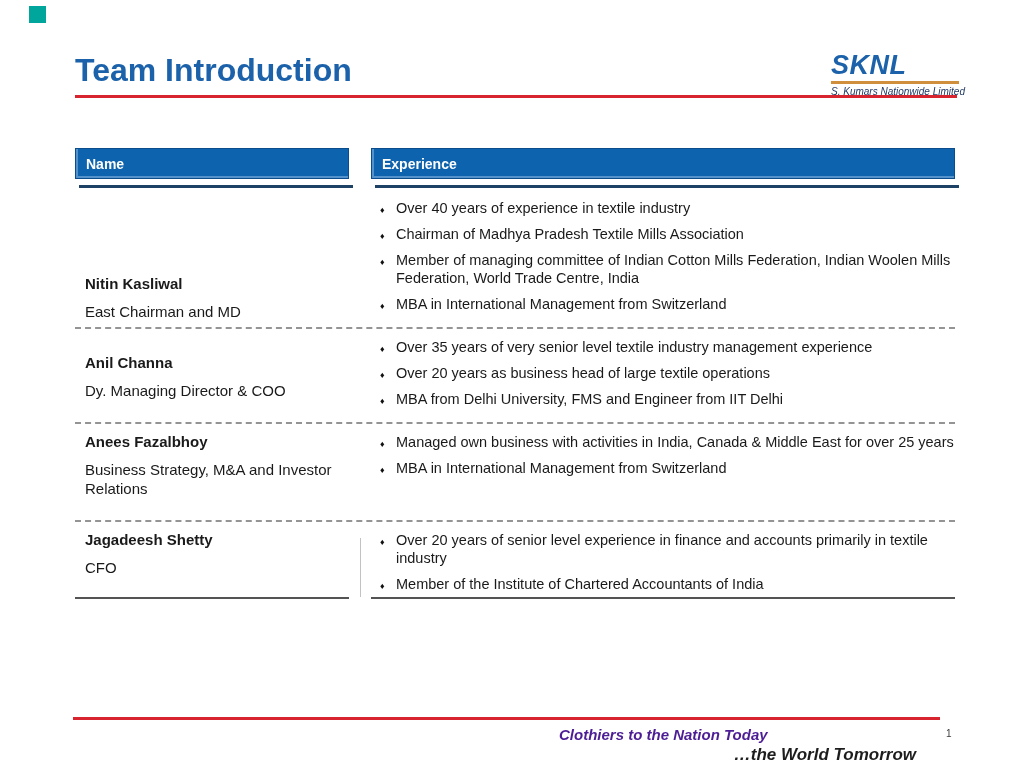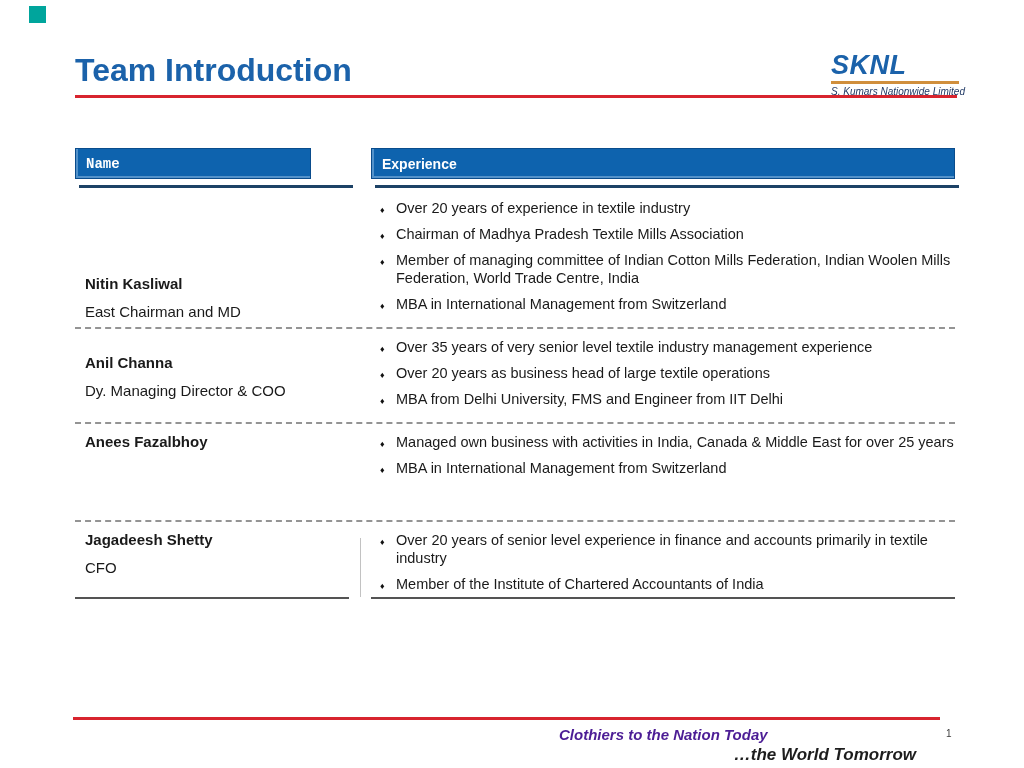--- a/index.html
+++ b/index.html
@@ -34,7 +34,7 @@
     box-shadow: inset 2px -2px 0 rgba(140,185,226,0.55);
     display:flex; align-items:center; padding-left:10px;
     color:#ffffff; font-weight:bold; font-size:14px; }
-  .bar-name { left:75px; width:236px;font-family:Liberation Mono, monospace; }
+  .bar-name { left:75px; width:274px; }
   .bar-exp  { left:371px; width:584px; }
   .bar-shadow { position:absolute; top:185px; height:3px; background:#1d4266; }
   .shadow-name { left:79px;  width:274px; }

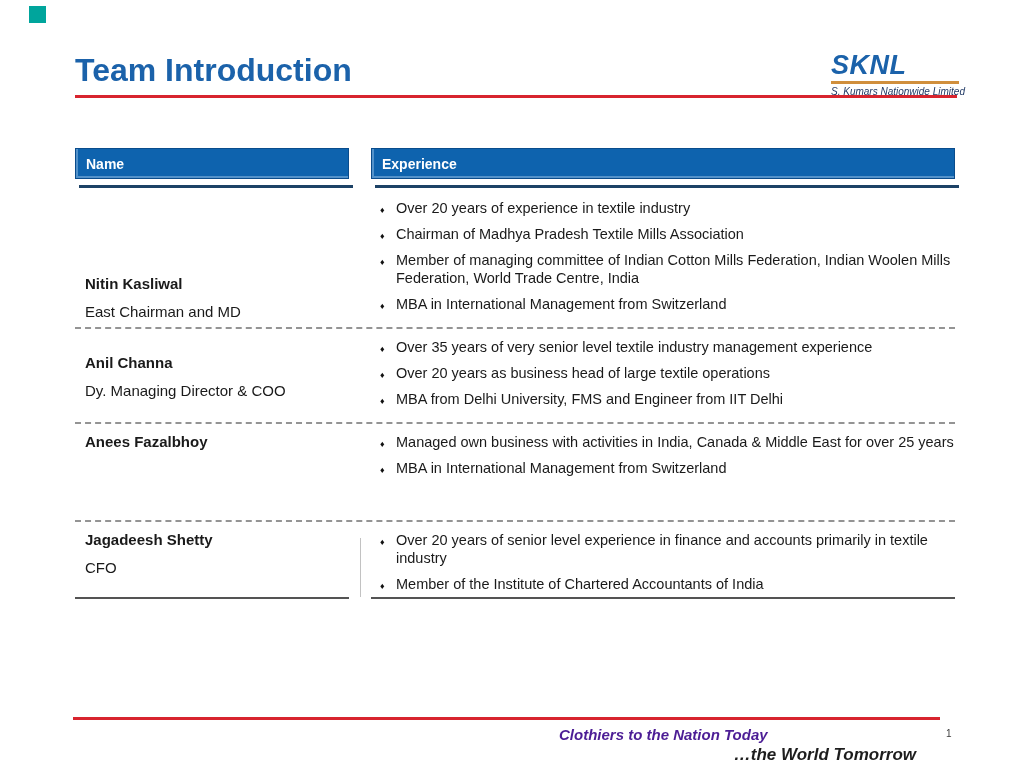--- a/index.html
+++ b/index.html
@@ -104,7 +104,7 @@
         </div>
         <div class="experience-cell">
           <ul class="bullets">
-            <li class="bullet-item"><span class="bullet-icon">♦</span><span class="bullet-text">Over 20 years of experience in textile industry</span></li>
+            <li class="bullet-item"><span class="bullet-icon">♦</span><span class="bullet-text">Over 40 years of experience in textile industry</span></li>
             <li class="bullet-item"><span class="bullet-icon">♦</span><span class="bullet-text">Chairman of Madhya Pradesh Textile Mills Association</span></li>
             <li class="bullet-item"><span class="bullet-icon">♦</span><span class="bullet-text">Member of managing committee of Indian Cotton Mills Federation, Indian Woolen Mills Federation, World Trade Centre, India</span></li>
             <li class="bullet-item"><span class="bullet-icon">♦</span><span class="bullet-text">MBA in International Management  from Switzerland</span></li>

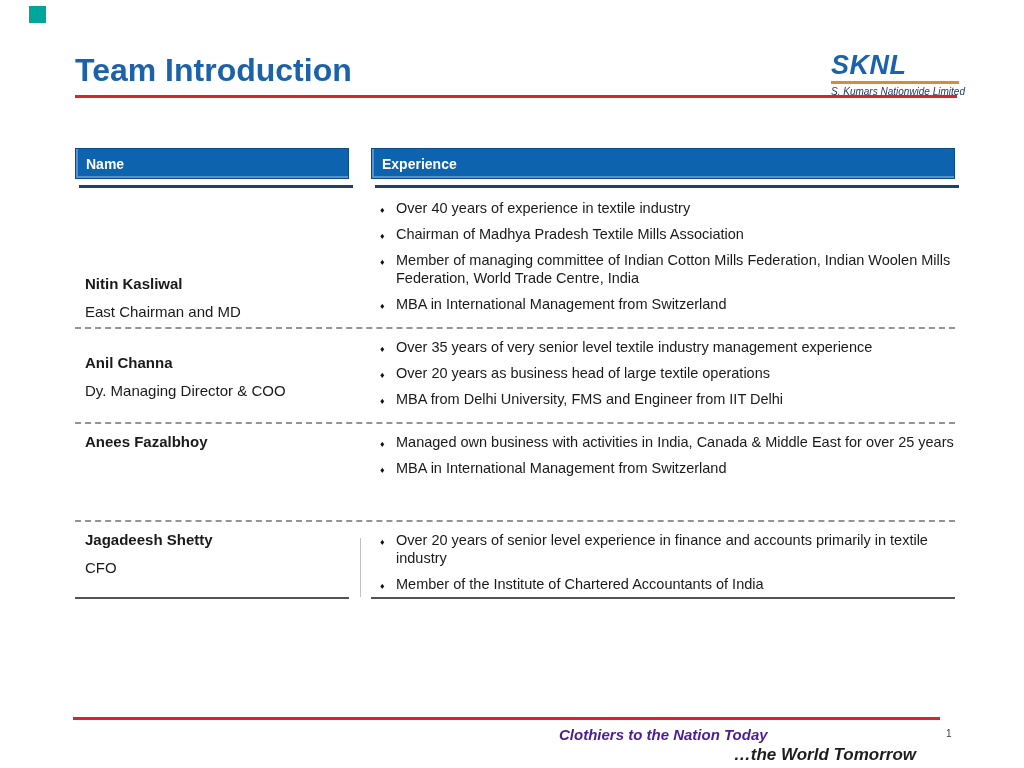--- a/index.html
+++ b/index.html
@@ -127,6 +127,7 @@
       <div class="table-row">
         <div class="member-cell">
           <div class="member-name">Anees Fazalbhoy</div>
+          <div class="member-role">Business Strategy, M&amp;A and Investor Relations</div>
         </div>
         <div class="experience-cell">
           <ul class="bullets">

